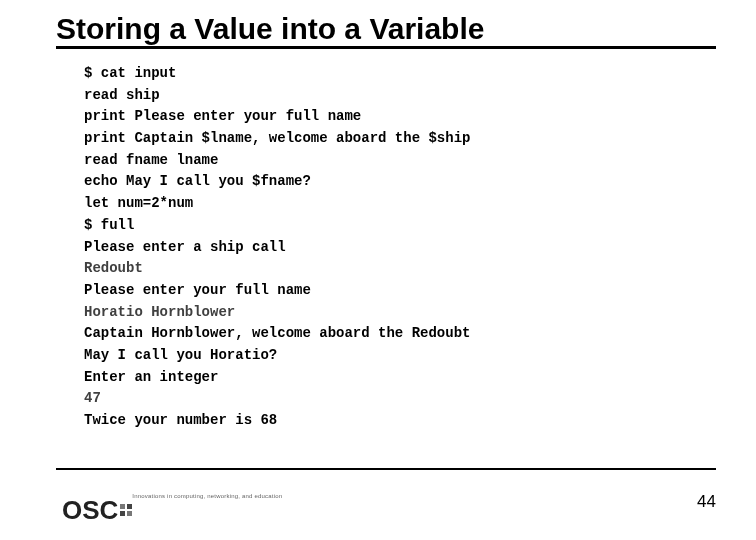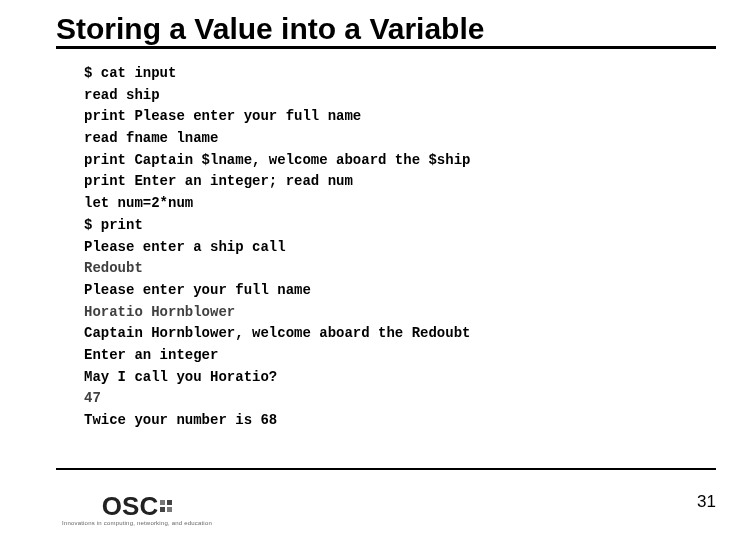--- a/index.html
+++ b/index.html
@@ -105,8 +105,8 @@
     <div>$ cat input</div>
     <div>read ship</div>
     <div>print Please enter your full name</div>
+    <div>print Captain $lname, welcome aboard the $ship</div>
     <div>read fname lname</div>
-    <div>print Captain $lname, welcome aboard the $ship</div>
     <div>print Enter an integer; read num</div>
     <div>let num=2*num</div>
     <div>$ print</div>

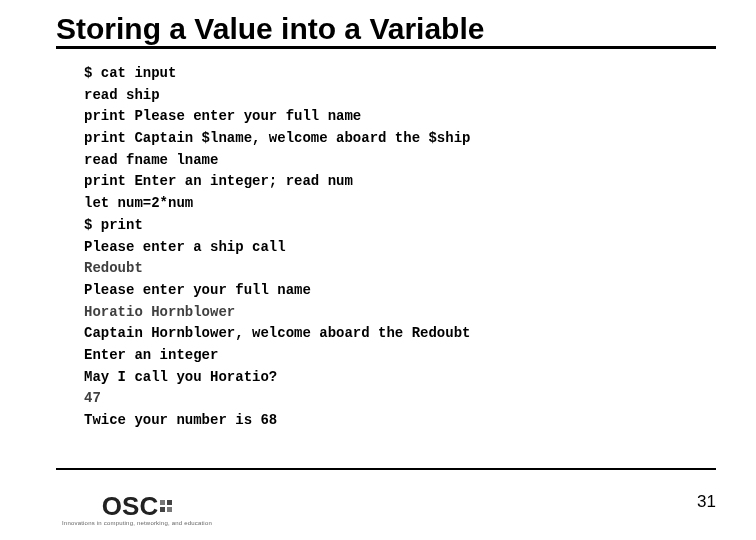--- a/index.html
+++ b/index.html
@@ -107,6 +107,7 @@
     <div>print Please enter your full name</div>
     <div>print Captain $lname, welcome aboard the $ship</div>
     <div>read fname lname</div>
+    <div>echo May I call you $fname?</div>
     <div>print Enter an integer; read num</div>
     <div>let num=2*num</div>
     <div>$ print</div>

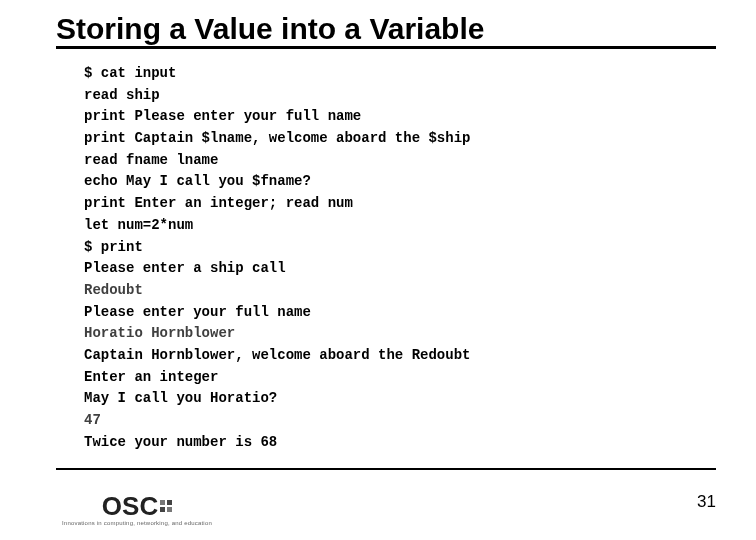--- a/index.html
+++ b/index.html
@@ -108,7 +108,6 @@
     <div>print Captain $lname, welcome aboard the $ship</div>
     <div>read fname lname</div>
     <div>echo May I call you $fname?</div>
-    <div>print Enter an integer; read num</div>
     <div>let num=2*num</div>
     <div>$ print</div>
     <div>Please enter a ship call</div>

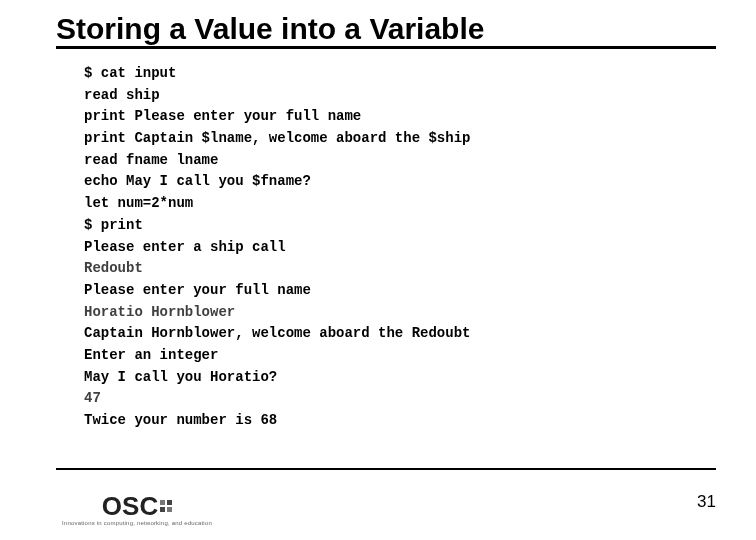--- a/index.html
+++ b/index.html
@@ -109,7 +109,7 @@
     <div>read fname lname</div>
     <div>echo May I call you $fname?</div>
     <div>let num=2*num</div>
-    <div>$ print</div>
+    <div>$ full</div>
     <div>Please enter a ship call</div>
     <div class="green">Redoubt</div>
     <div>Please enter your full name</div>

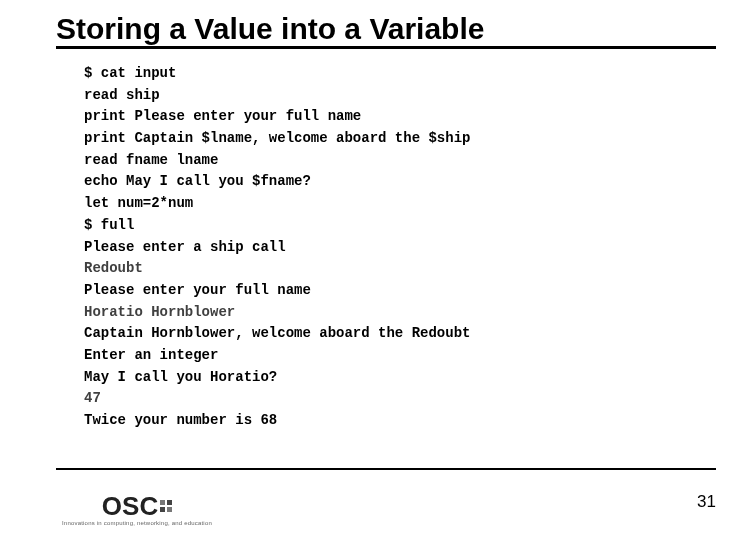--- a/index.html
+++ b/index.html
@@ -115,8 +115,8 @@
     <div>Please enter your full name</div>
     <div class="green">Horatio Hornblower</div>
     <div>Captain Hornblower, welcome aboard the Redoubt</div>
+    <div>May I call you Horatio?</div>
     <div>Enter an integer</div>
-    <div>May I call you Horatio?</div>
     <div class="green">47</div>
     <div>Twice your number is 68</div>
   </div>

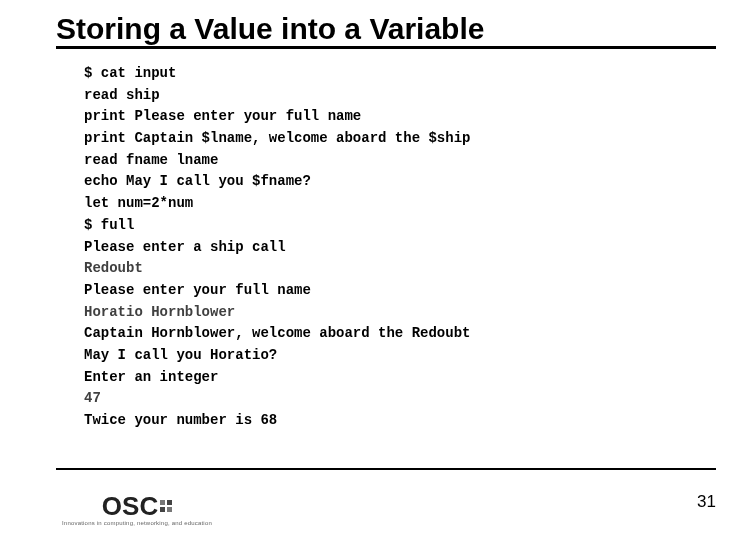--- a/index.html
+++ b/index.html
@@ -51,8 +51,8 @@
     left: 62px;
     bottom: 14px;
     display: flex;
-    flex-direction: column;
-    align-items: center;
+    flex-direction: row;
+    align-items: flex-start;
   }
   .logo-top {
     display: flex;

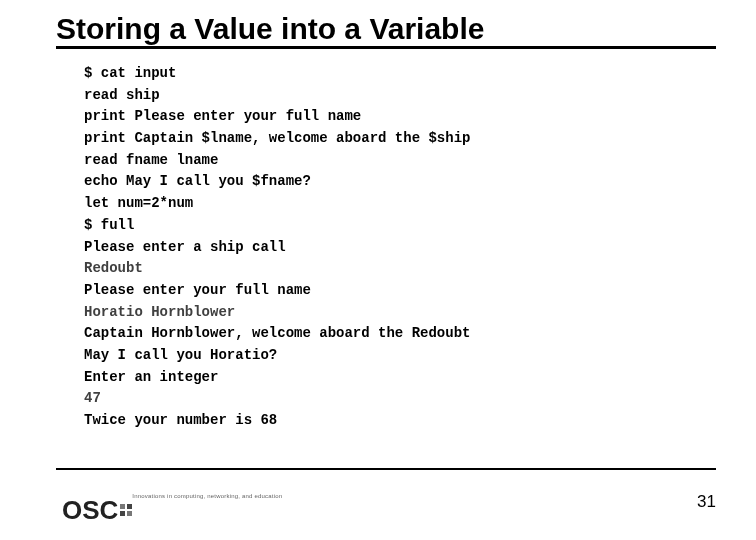--- a/index.html
+++ b/index.html
@@ -137,7 +137,7 @@
 networking, and education</div>
   </div>
 
-  <div class="page-num">31</div>
+  <div class="page-num">44</div>
 </div>
 
 </body></html>

